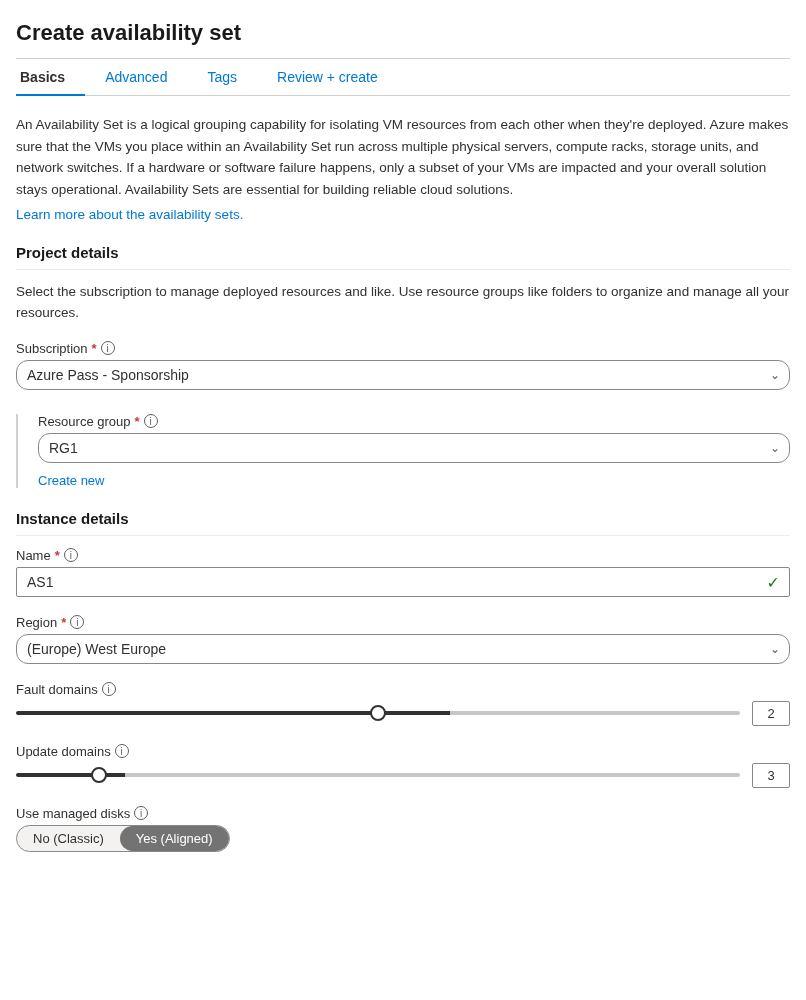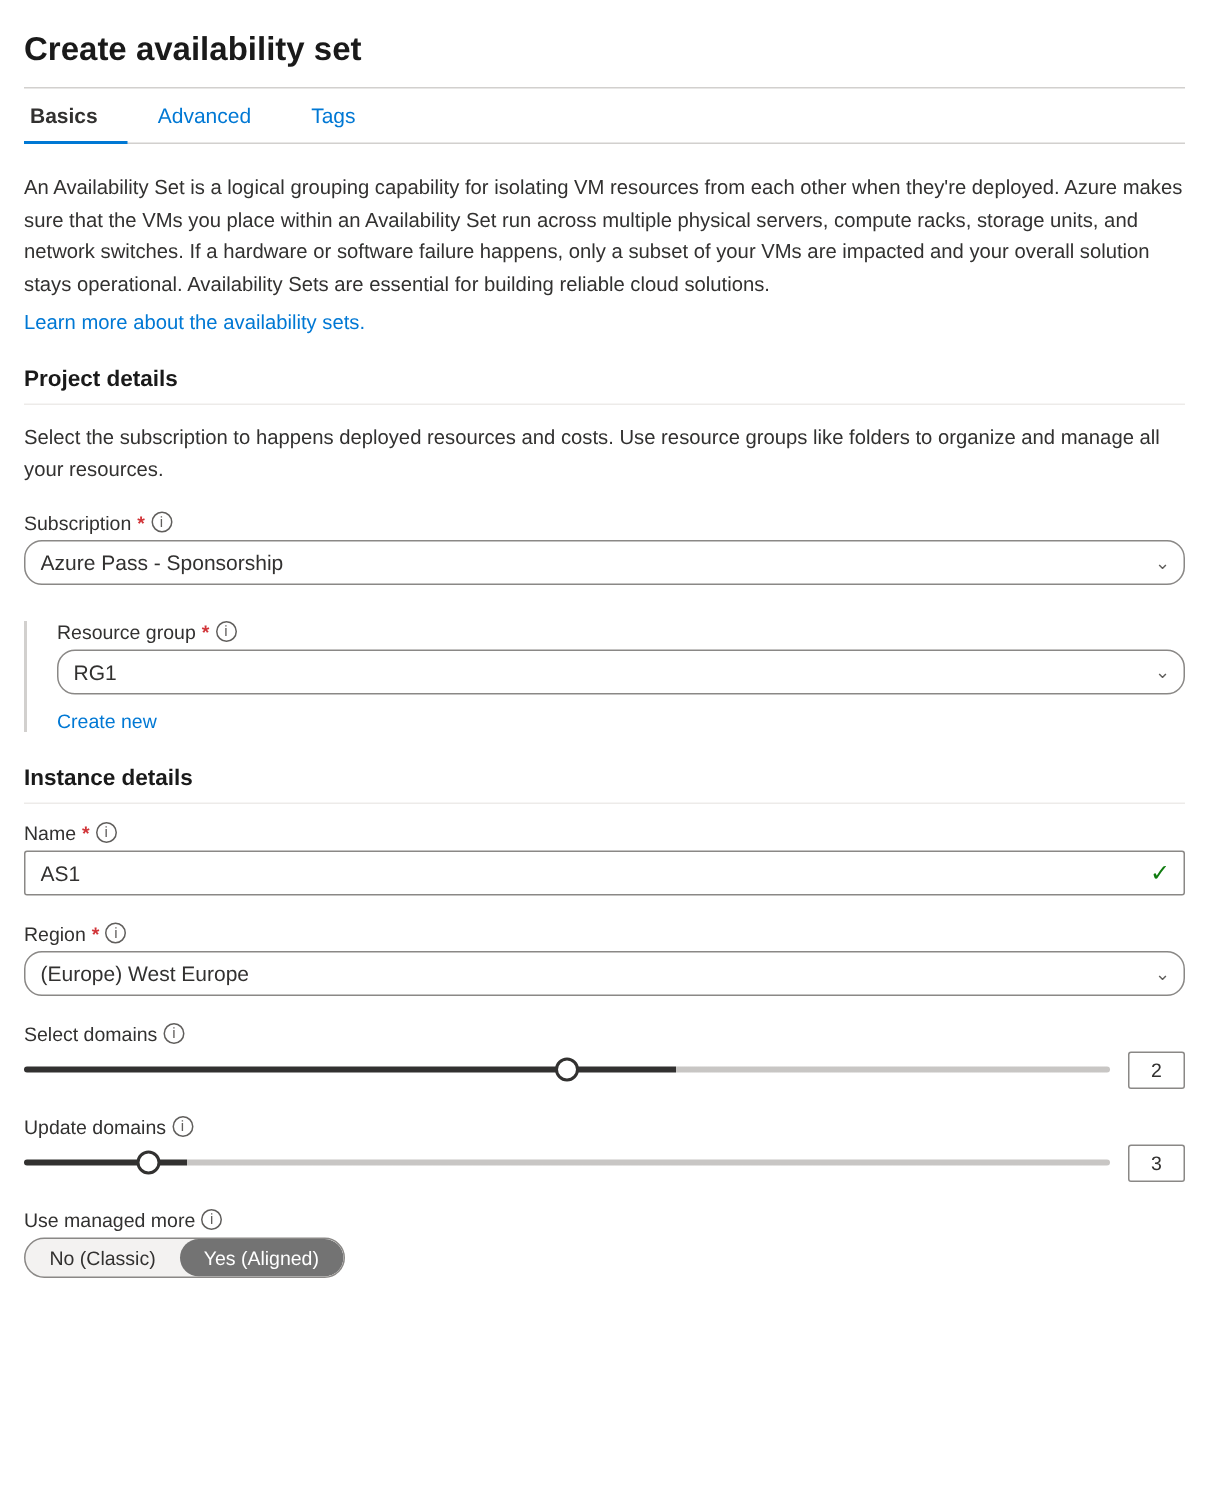--- a/index.html
+++ b/index.html
@@ -243,6 +243,7 @@
   <button class="tab active">Basics</button>
   <button class="tab">Advanced</button>
   <button class="tab">Tags</button>
+  <button class="tab">Review + create</button>
 </div>
 
 <p class="description">An Availability Set is a logical grouping capability for isolating VM resources from each other when they're deployed. Azure makes sure that the VMs you place within an Availability Set run across multiple physical servers, compute racks, storage units, and network switches. If a hardware or software failure happens, only a subset of your VMs are impacted and your overall solution stays operational. Availability Sets are essential for building reliable cloud solutions.</p>

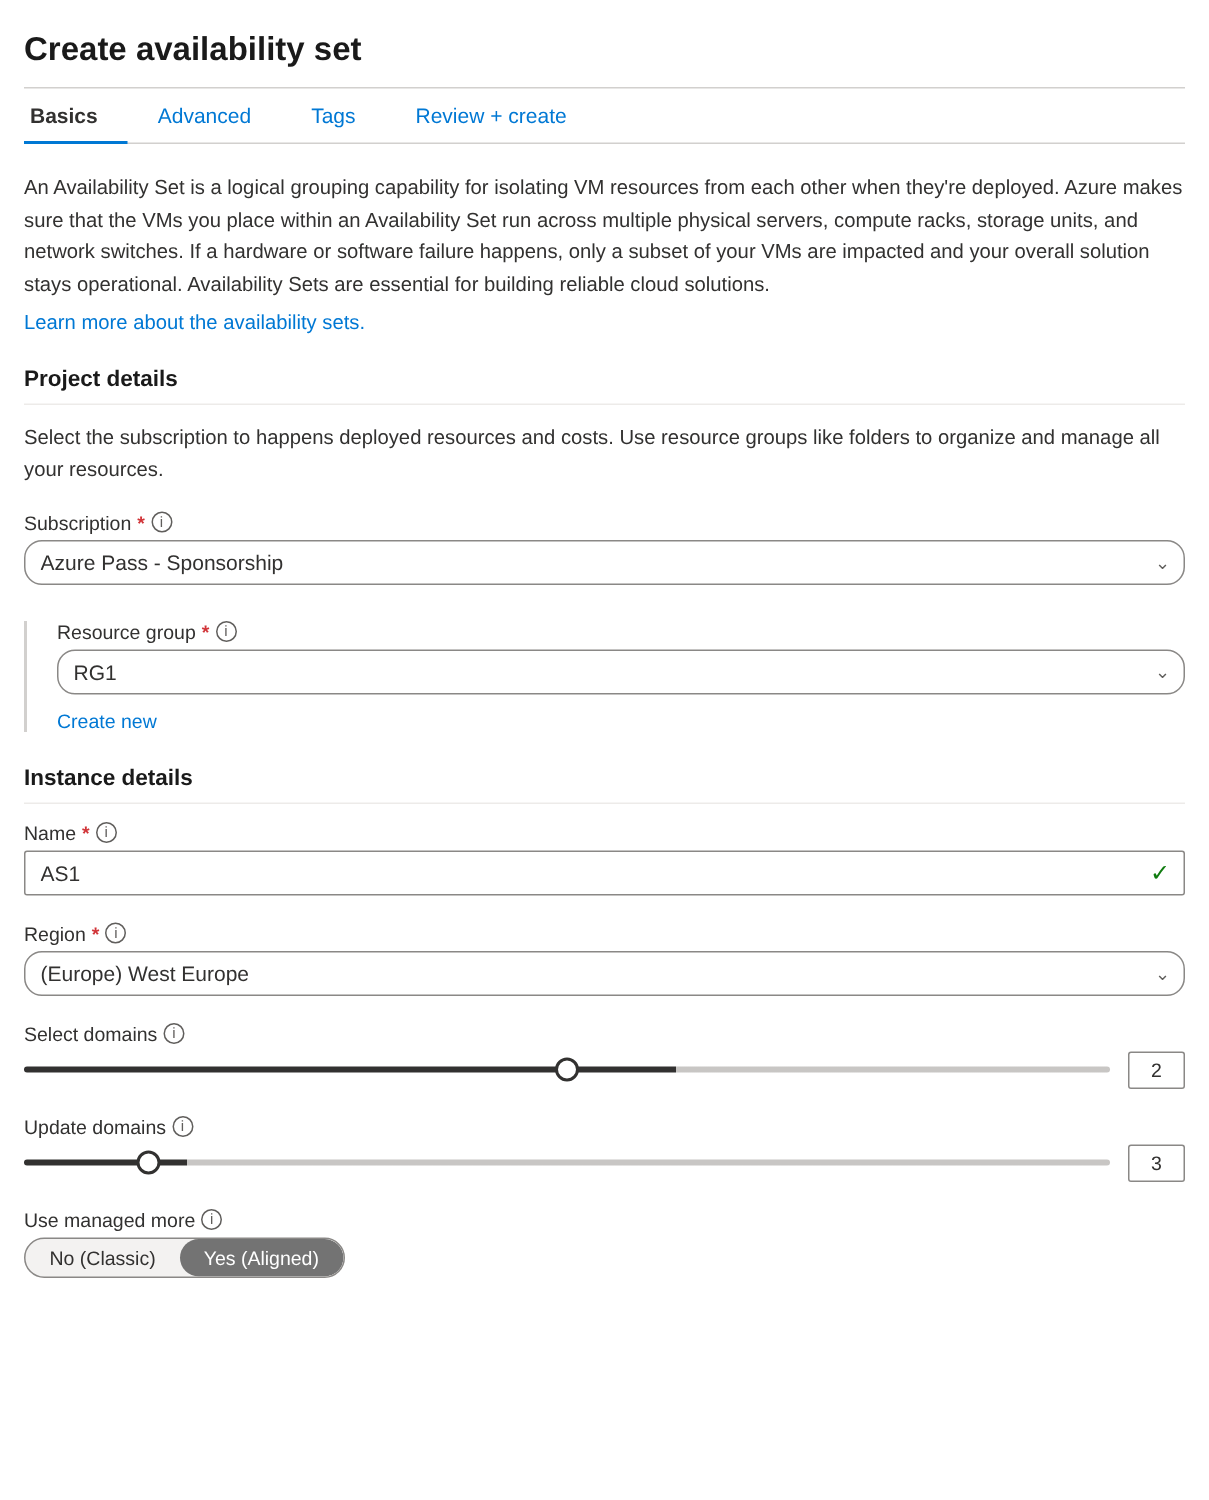--- a/index.html
+++ b/index.html
@@ -253,7 +253,7 @@
 
 <h2 class="section-title">Project details</h2>
 <hr class="section-divider">
-<p class="section-desc">Select the subscription to happens deployed resources and costs. Use resource groups like folders to organize and manage all your resources.</p>
+<p class="section-desc">Select the subscription to manage deployed resources and like. Use resource groups like folders to organize and manage all your resources.</p>
 
 <div class="field-group">
   <div class="field-label">

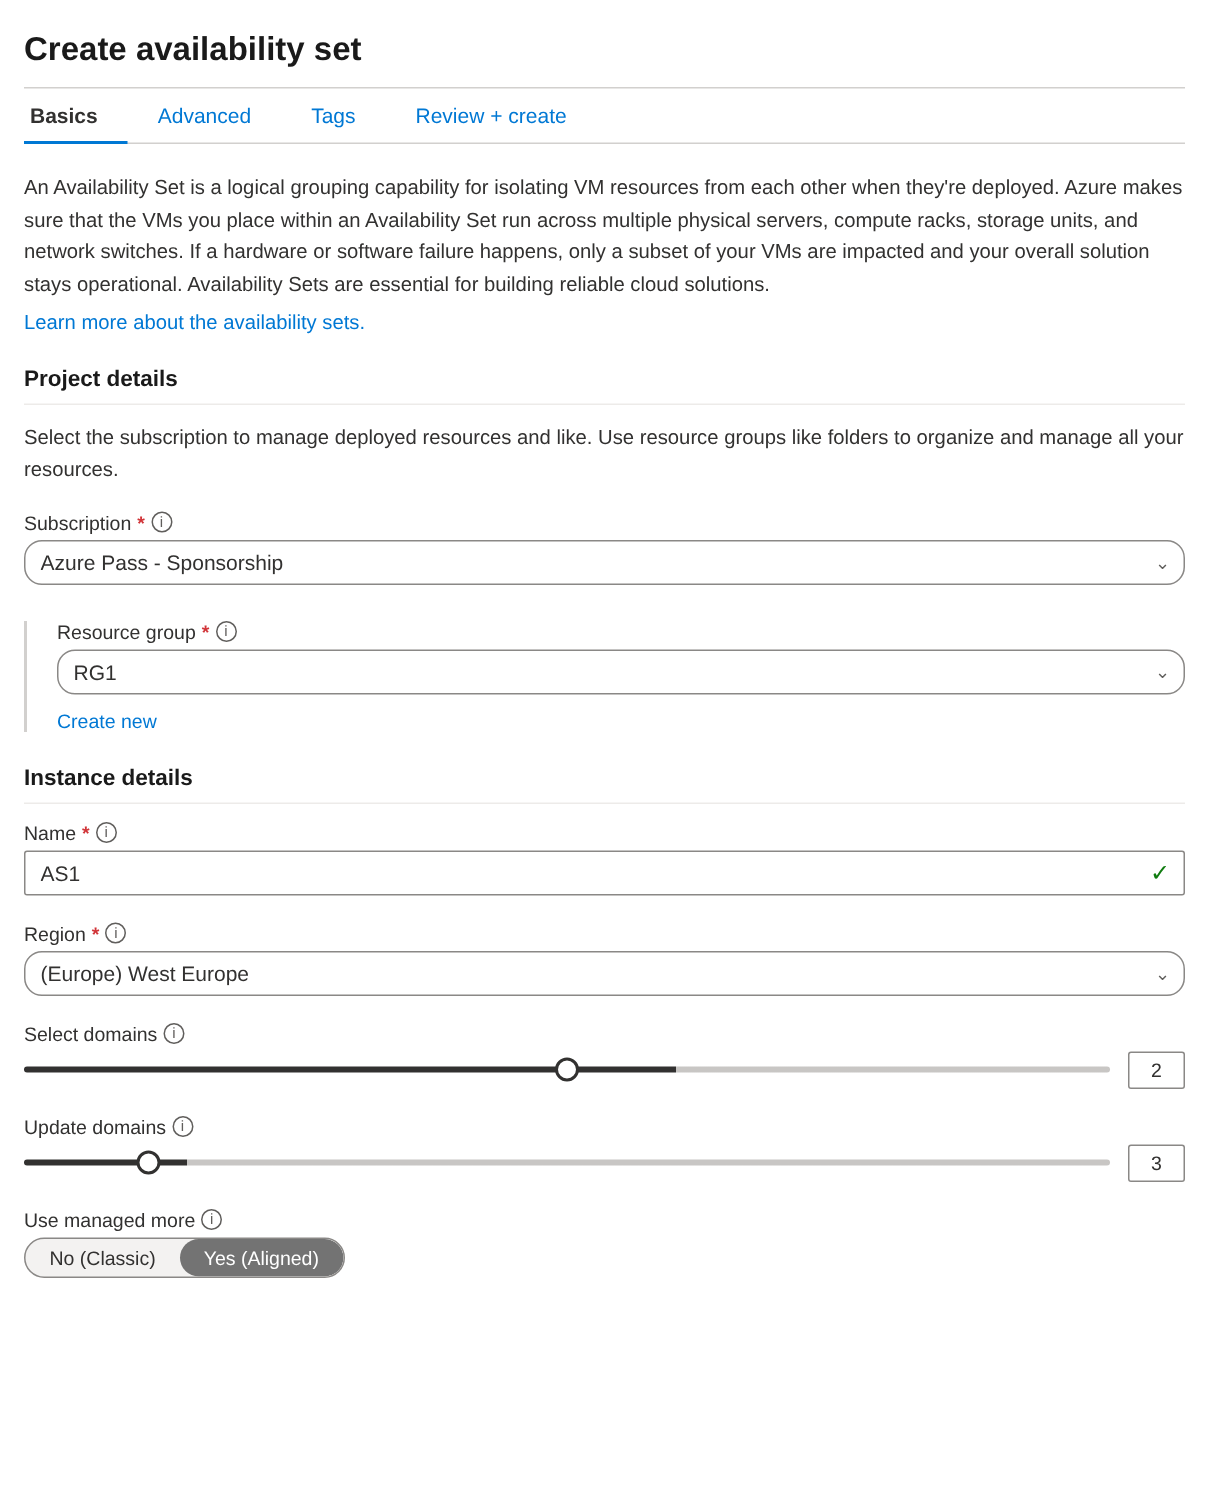--- a/index.html
+++ b/index.html
@@ -315,7 +315,7 @@
 
 <div class="field-group">
   <div class="field-label">
-    <span>Select domains</span>
+    <span>Fault domains</span>
     <span class="info-icon">i</span>
   </div>
   <div class="slider-container">

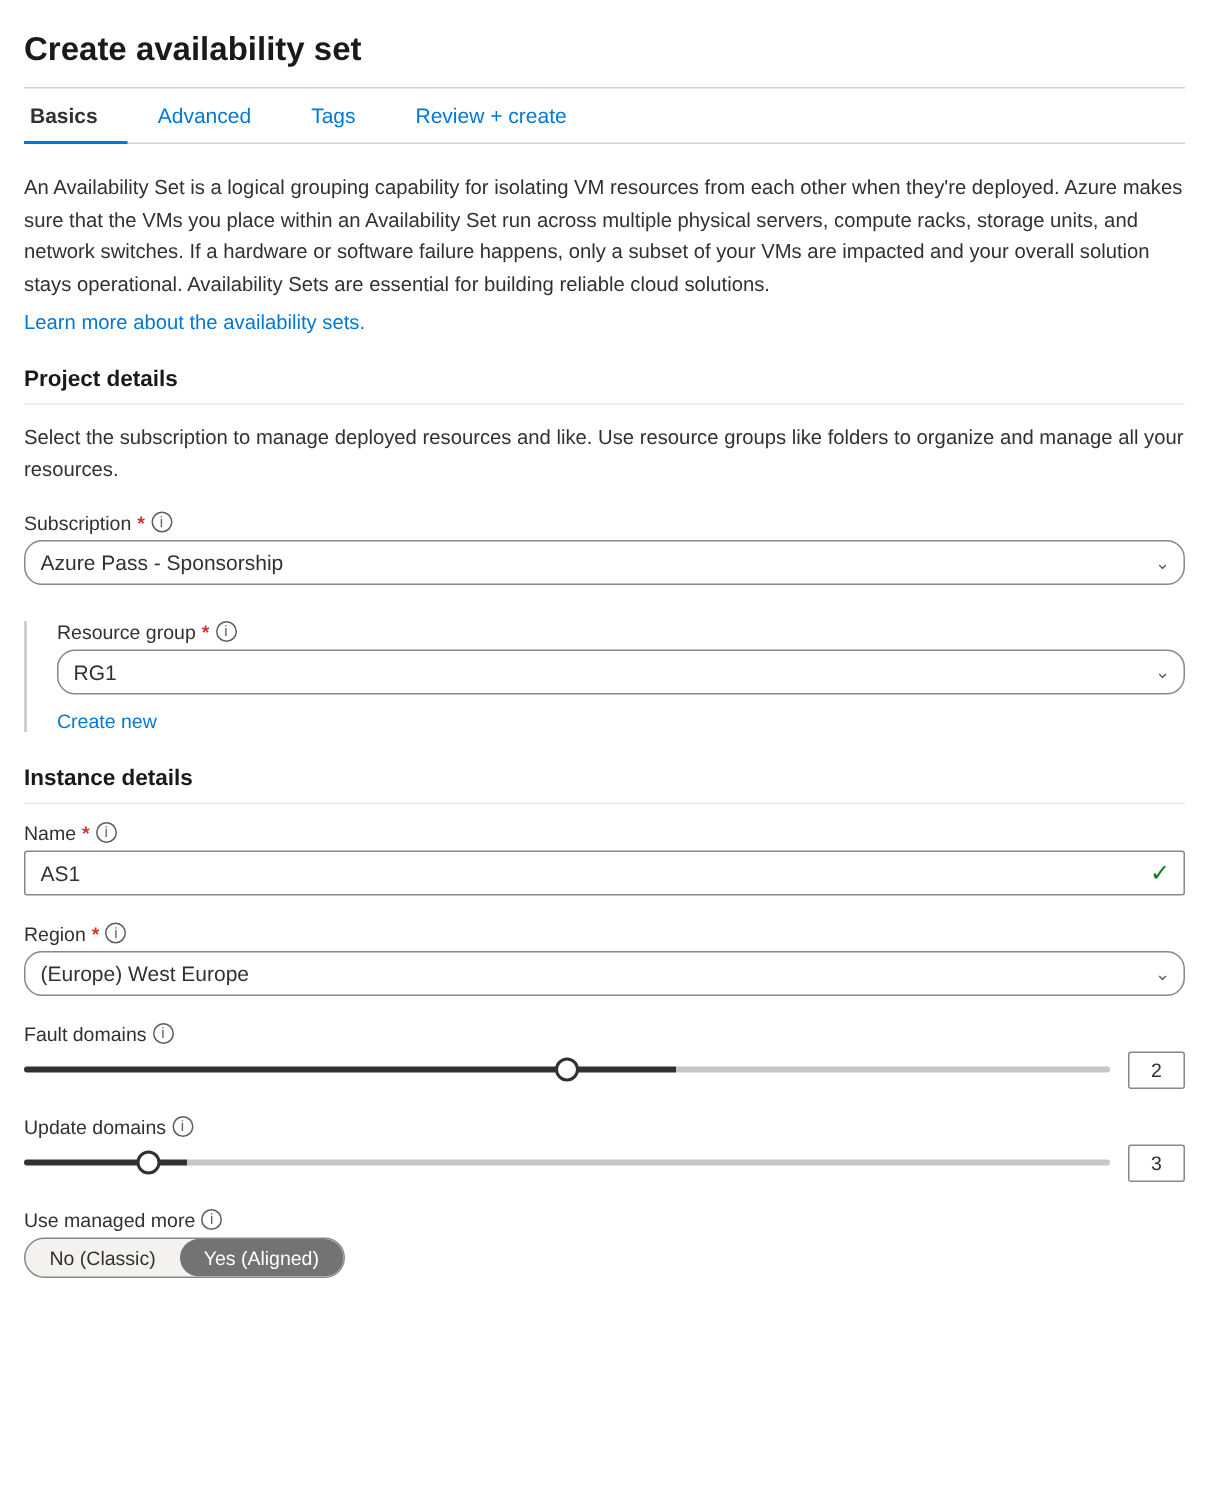--- a/index.html
+++ b/index.html
@@ -337,7 +337,7 @@
 
 <div class="field-group">
   <div class="field-label">
-    <span>Use managed more</span>
+    <span>Use managed disks</span>
     <span class="info-icon">i</span>
   </div>
   <div class="toggle-group">

